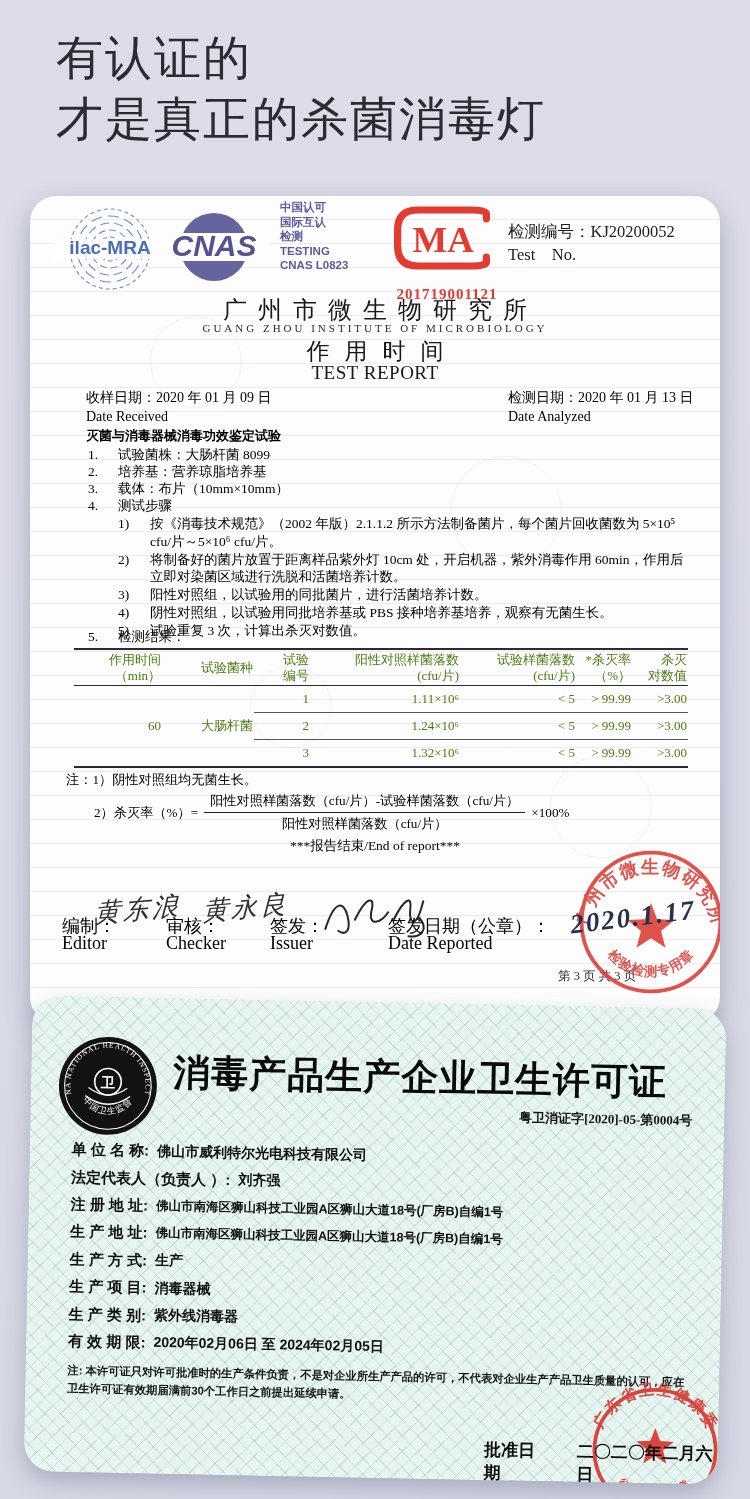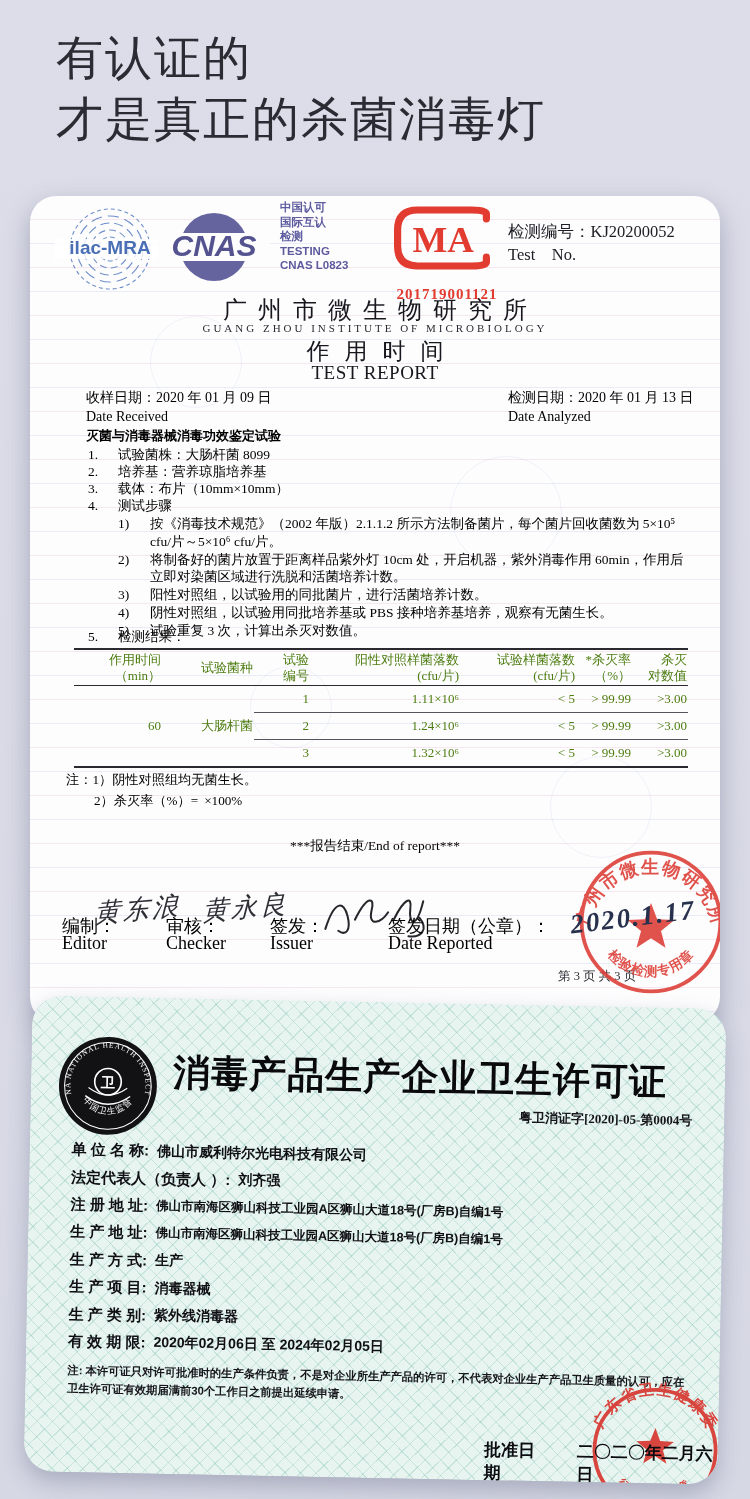--- a/index.html
+++ b/index.html
@@ -271,6 +271,10 @@
   </div>
   <div class="abs formula" style="left:64px;top:596px;">
     <span>2）杀灭率（%）=</span>
+    <span class="frac">
+      <span class="num">阳性对照样菌落数（cfu/片）-试验样菌落数（cfu/片）</span>
+      <span class="den">阳性对照样菌落数（cfu/片）</span>
+    </span>
     <span>×100%</span>
   </div>
   <div class="abs endline" style="left:0;right:0;top:641px;">***报告结束/End of report***</div>

